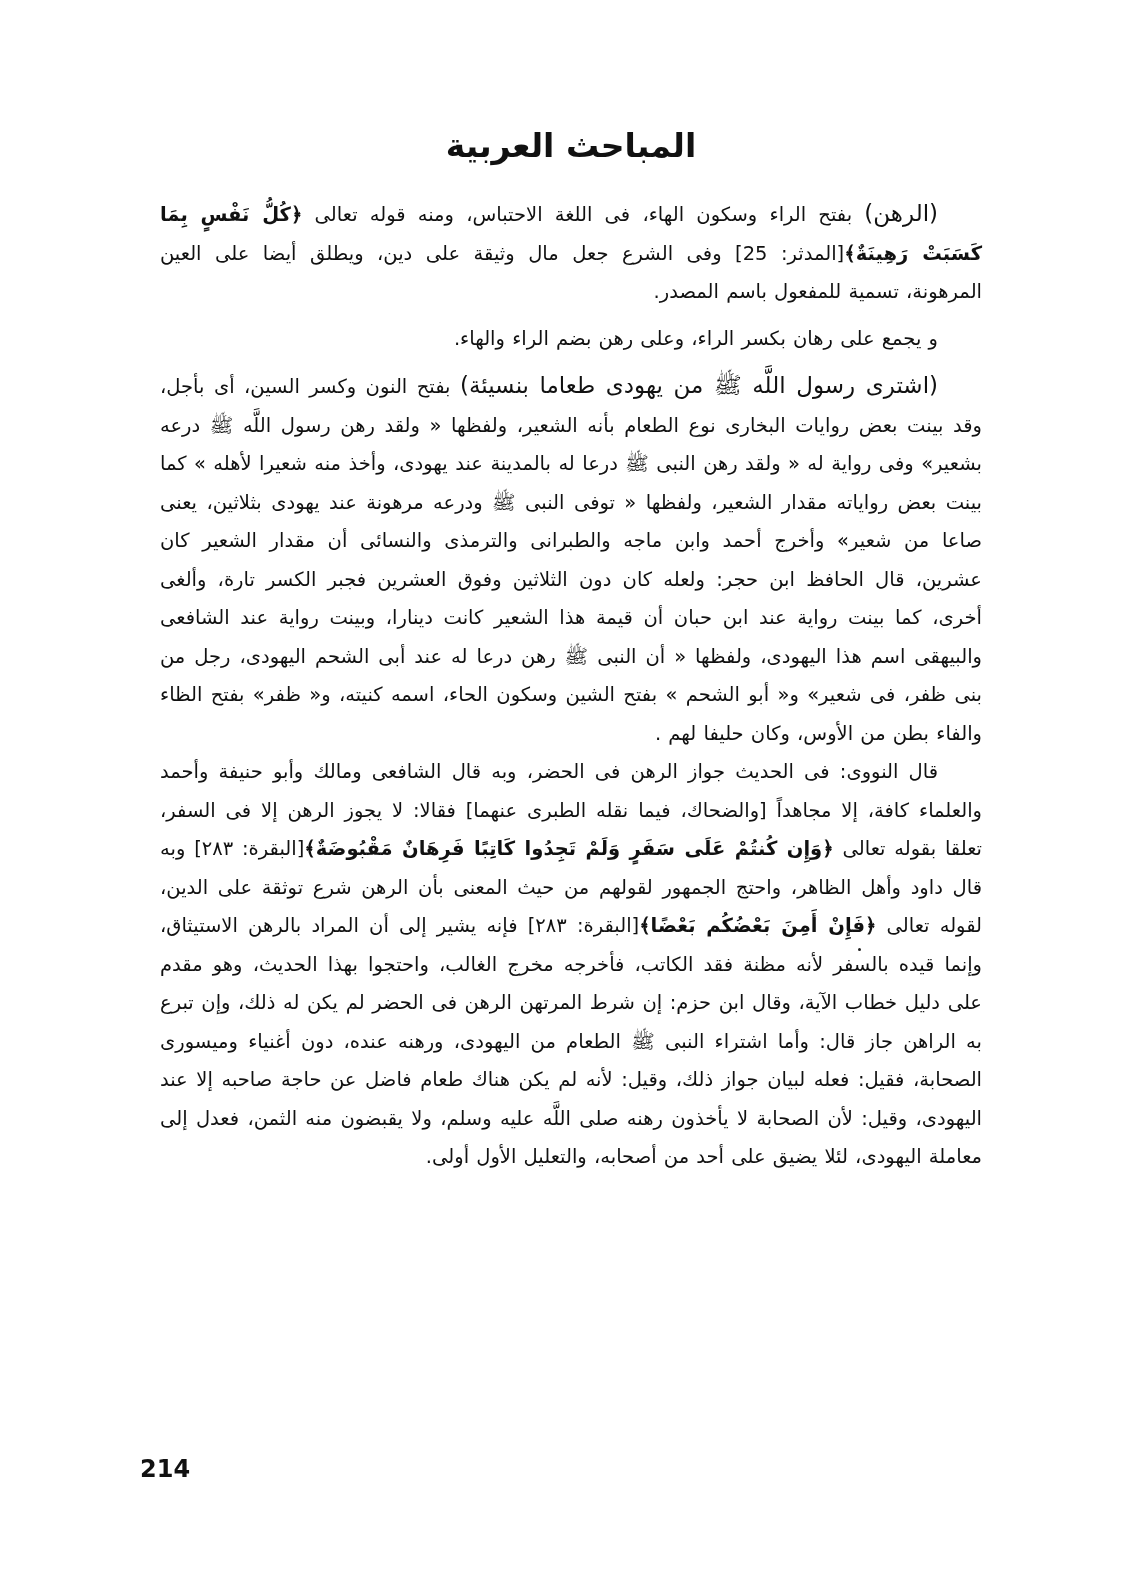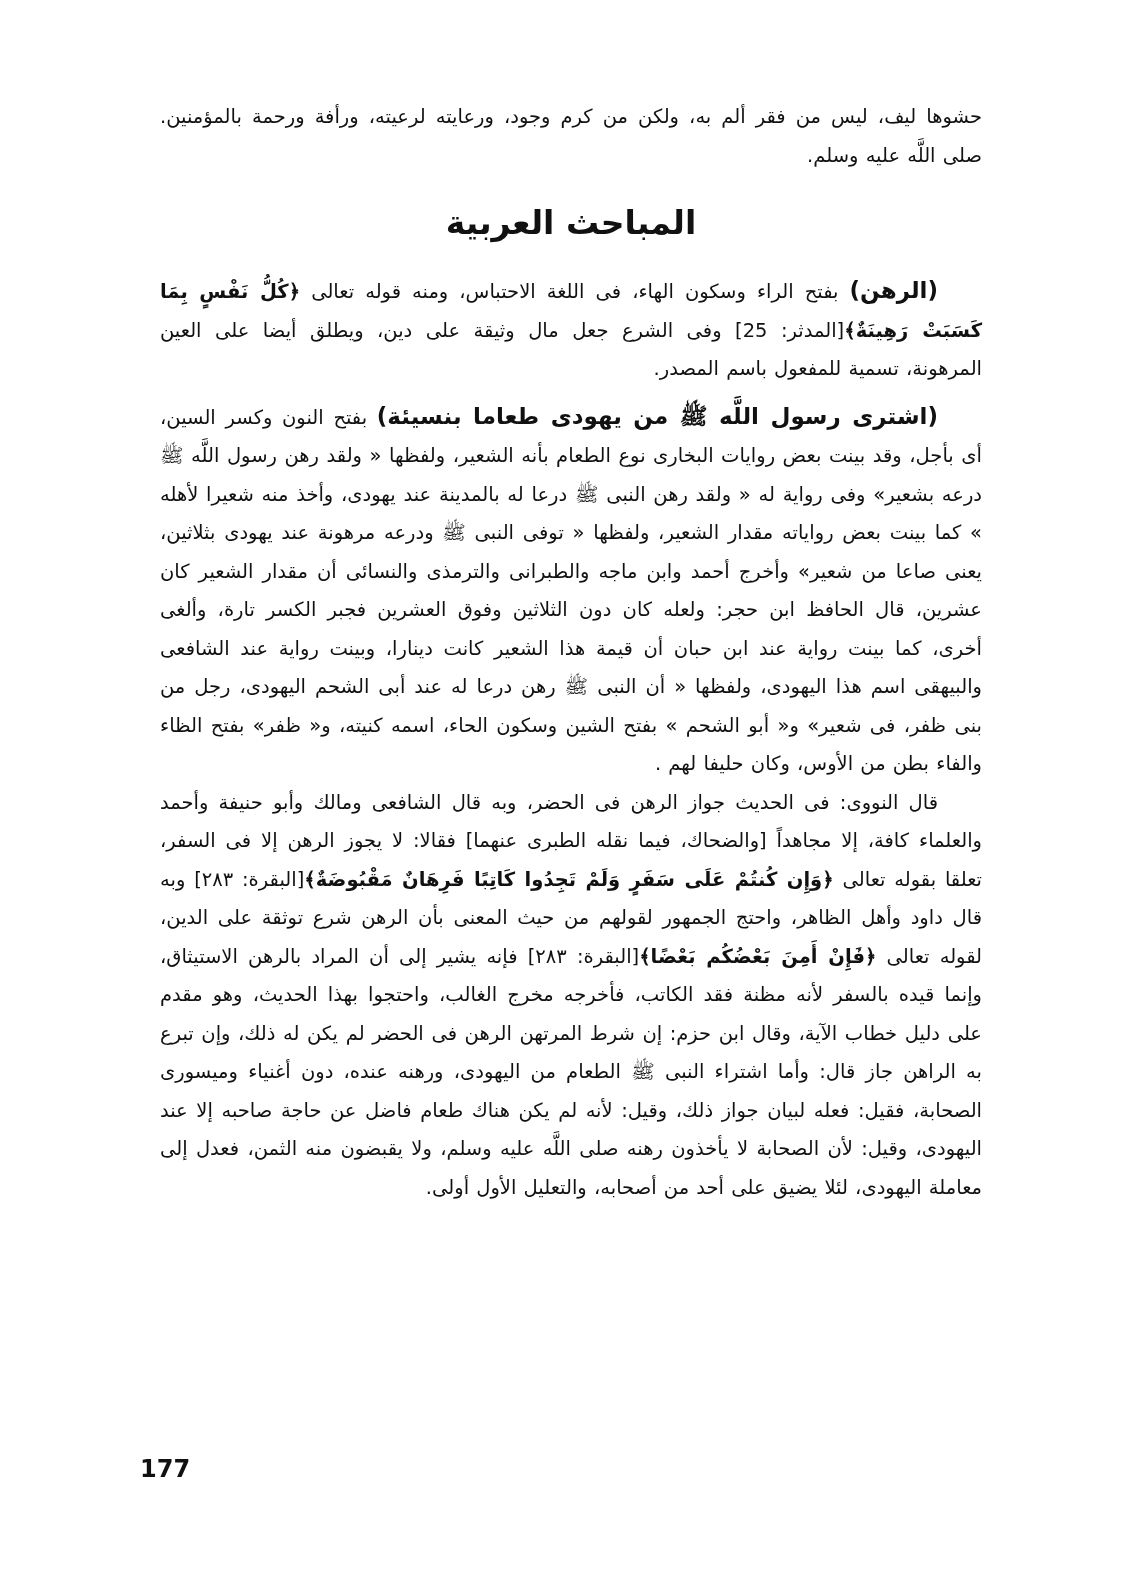--- a/index.html
+++ b/index.html
@@ -71,7 +71,6 @@
 
 <div class="page">
 
-  <p class="para first">حشوها ليف، ليس من فقر ألم به، ولكن من كرم وجود، ورعايته لرعيته، ورأفة ورحمة بالمؤمنين. صلى اللَّه عليه وسلم.</p>
 
   <h2 class="heading h1">المباحث العربية</h2>
 

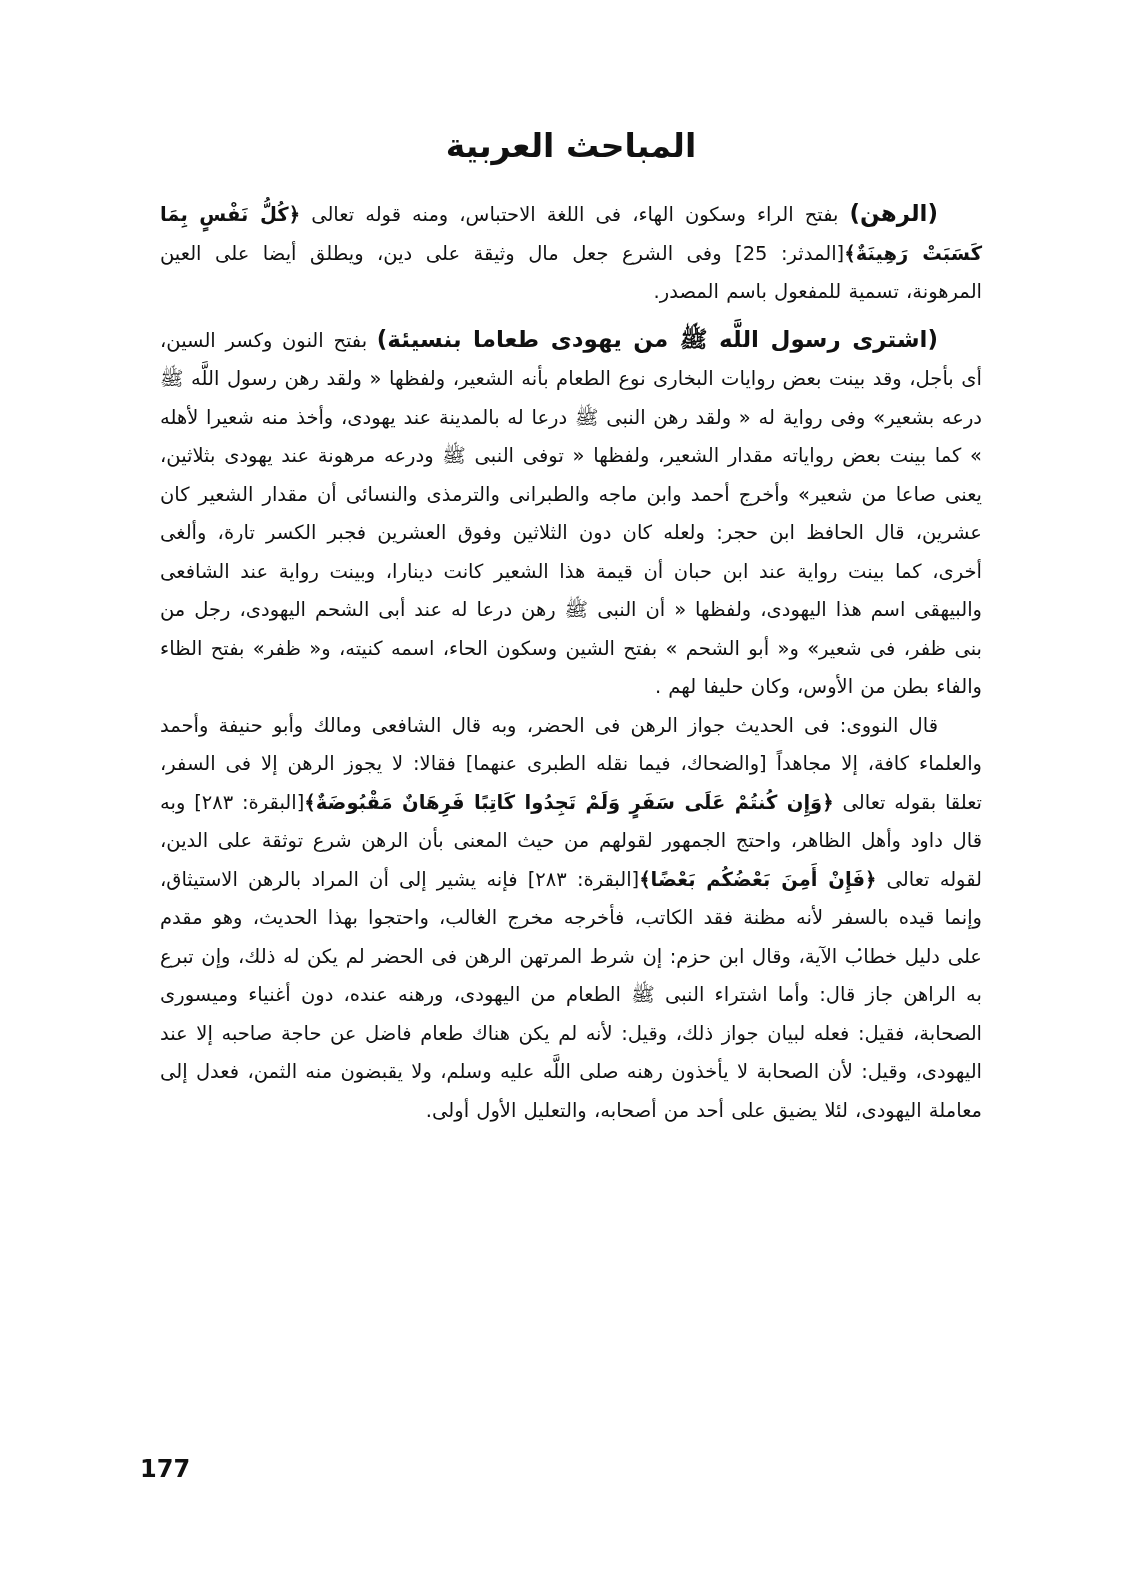--- a/index.html
+++ b/index.html
@@ -46,7 +46,7 @@
     }
     .h1 { margin-top: 26px; margin-bottom: 26px; }
     .h2 { margin-top: 30px; margin-bottom: 20px; }
-    .lead { font-weight: bold; font-size: 23px; }
+    .lead { font-weight: normal; font-size: 23px; }
     .quran { font-weight: bold; }
     .gap-small { margin-top: 8px; }
     .page-number {

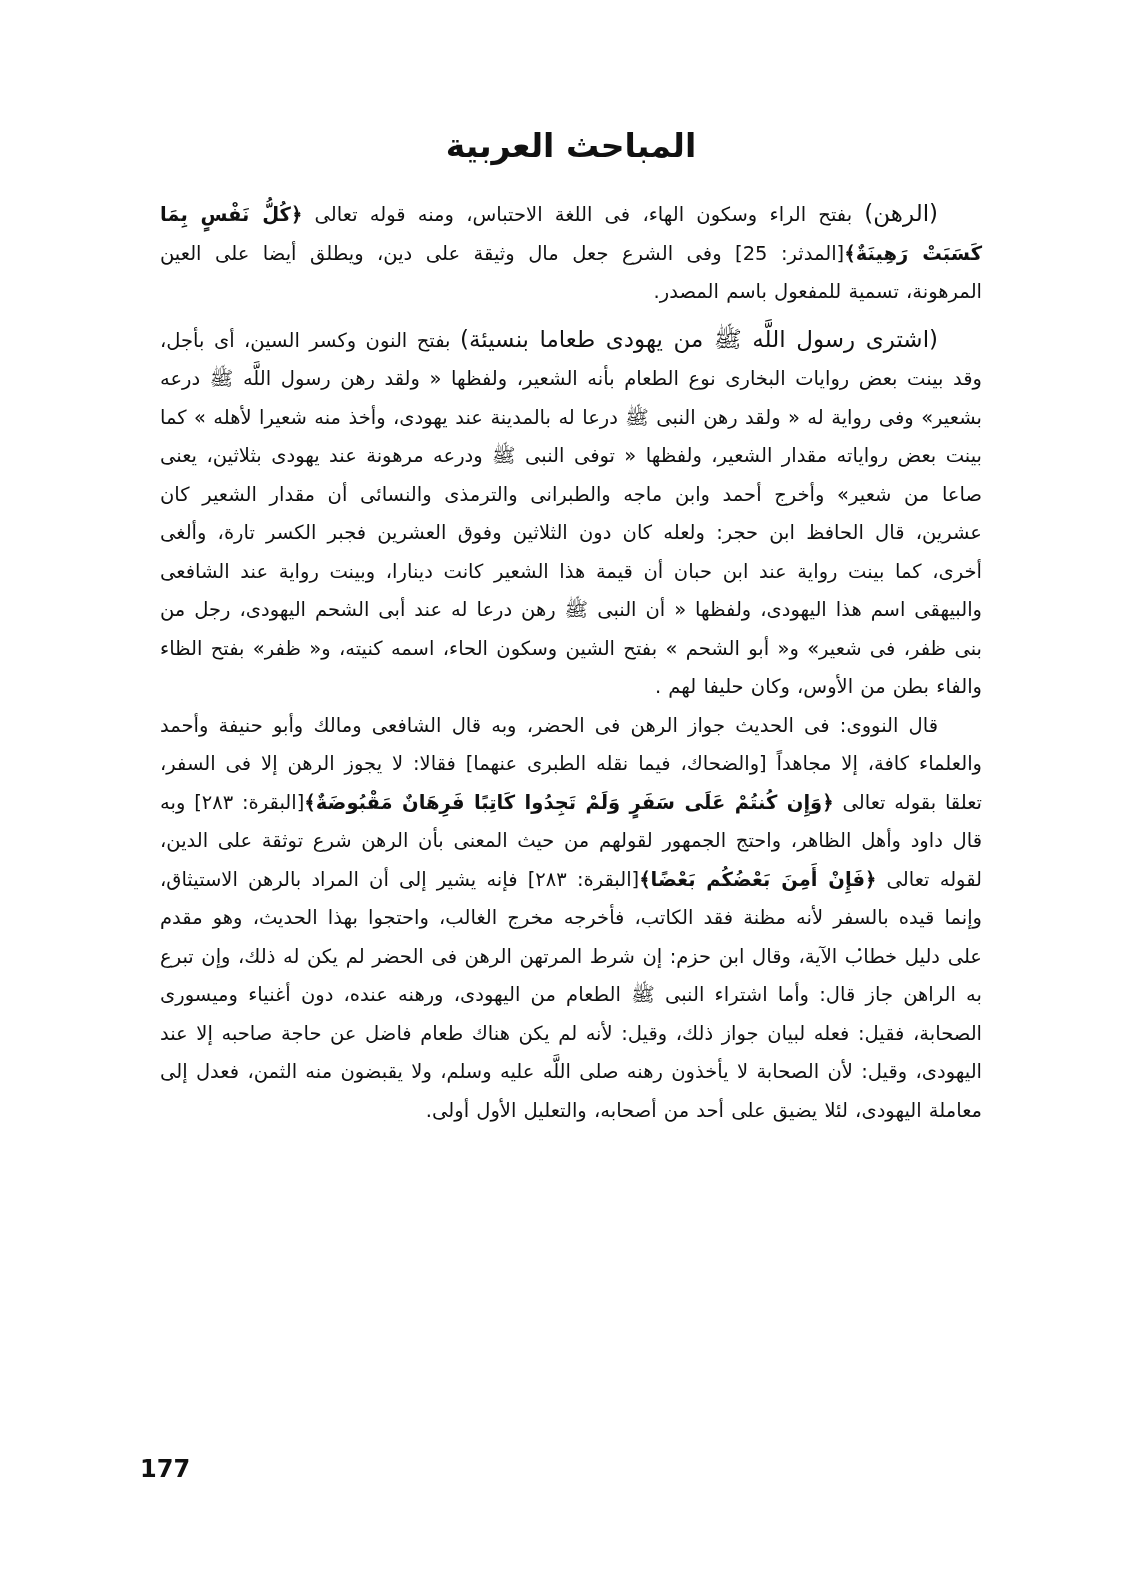--- a/index.html
+++ b/index.html
@@ -78,6 +78,7 @@
     <span class="lead">(الرهن)</span><span> بفتح الراء وسكون الهاء، فى اللغة الاحتباس، ومنه قوله تعالى </span><span class="quran">﴿كُلُّ نَفْسٍ بِمَا كَسَبَتْ رَهِينَةٌ﴾</span><span>[المدثر: 25] وفى الشرع جعل مال وثيقة على دين، ويطلق أيضا على العين المرهونة، تسمية للمفعول باسم المصدر.</span>
   </p>
 
+  <p class="para indent gap-small">و يجمع على رهان بكسر الراء، وعلى رهن بضم الراء والهاء.</p>
 
   <p class="para indent gap-small">
     <span class="lead">(اشترى رسول اللَّه ﷺ من يهودى طعاما بنسيئة)</span><span> بفتح النون وكسر السين، أى بأجل، وقد بينت بعض روايات البخارى نوع الطعام بأنه الشعير، ولفظها « ولقد رهن رسول اللَّه ﷺ درعه بشعير» وفى رواية له « ولقد رهن النبى ﷺ درعا له بالمدينة عند يهودى، وأخذ منه شعيرا لأهله » كما بينت بعض رواياته مقدار الشعير، ولفظها « توفى النبى ﷺ ودرعه مرهونة عند يهودى بثلاثين، يعنى صاعا من شعير» وأخرج أحمد وابن ماجه والطبرانى والترمذى والنسائى أن مقدار الشعير كان عشرين، قال الحافظ ابن حجر: ولعله كان دون الثلاثين وفوق العشرين فجبر الكسر تارة، وألغى أخرى، كما بينت رواية عند ابن حبان أن قيمة هذا الشعير كانت دينارا، وبينت رواية عند الشافعى والبيهقى اسم هذا اليهودى، ولفظها « أن النبى ﷺ رهن درعا له عند أبى الشحم اليهودى، رجل من بنى ظفر، فى شعير» و« أبو الشحم » بفتح الشين وسكون الحاء، اسمه كنيته، و« ظفر» بفتح الظاء والفاء بطن من الأوس، وكان حليفا لهم .</span>

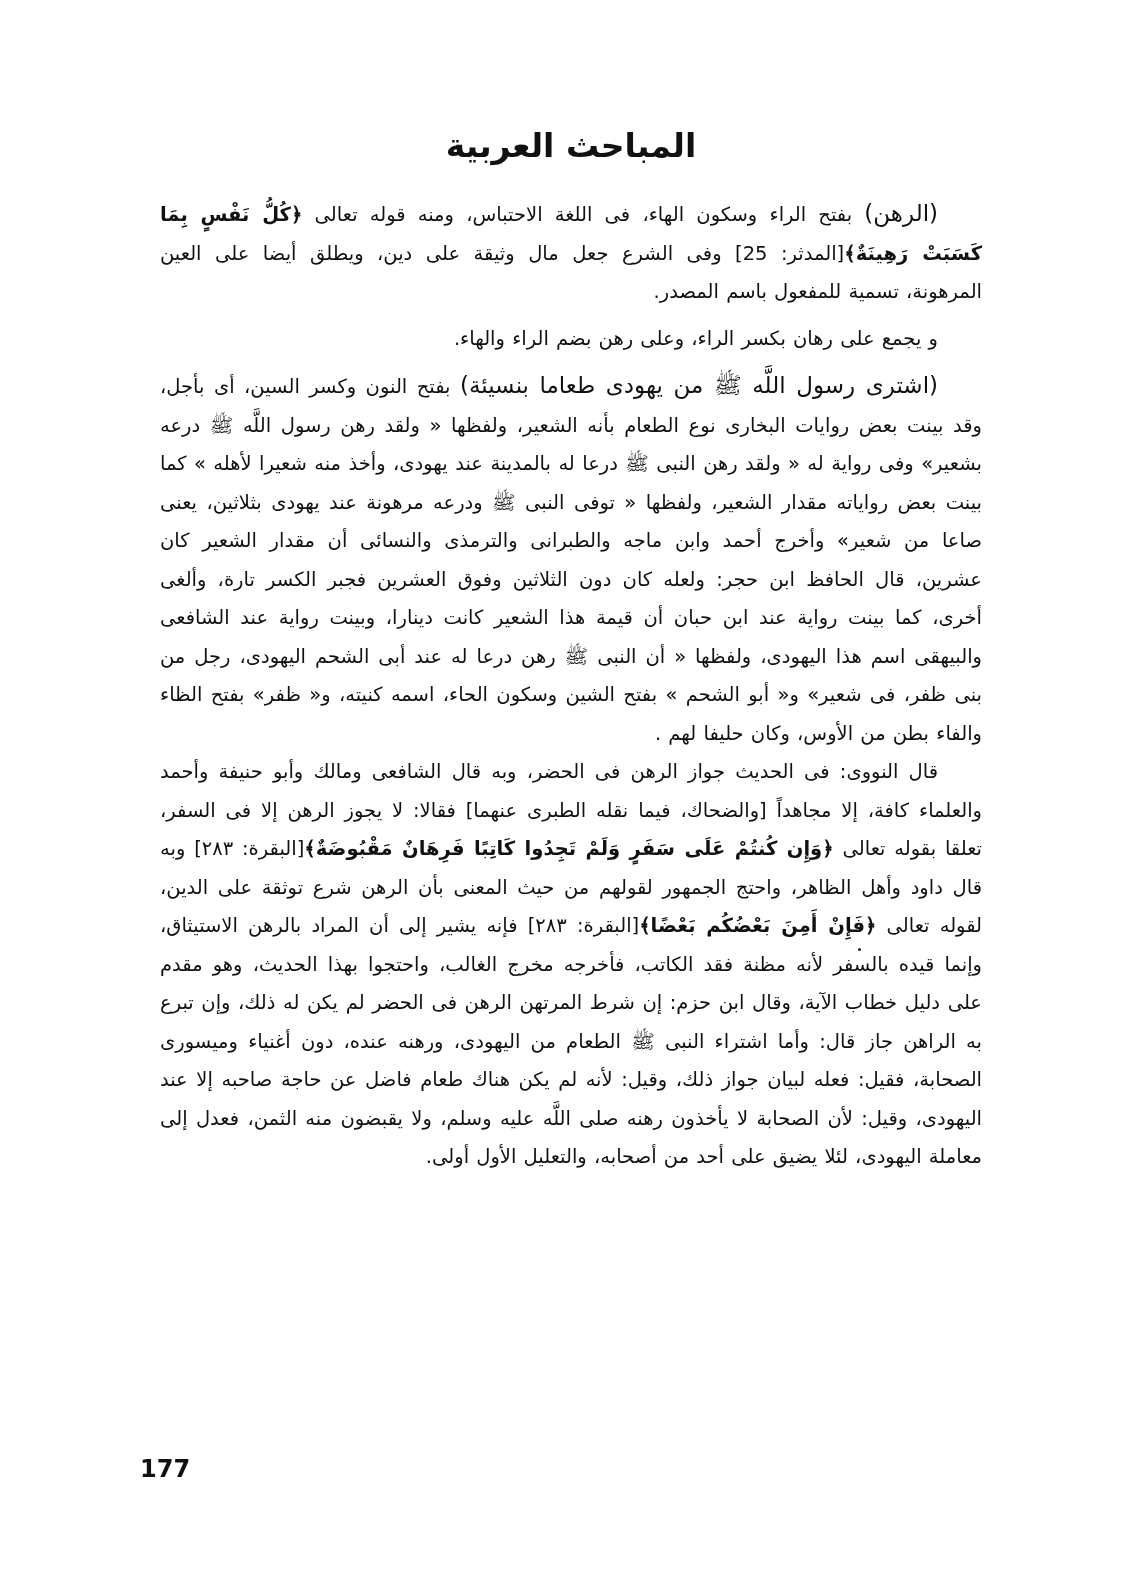--- a/index.html
+++ b/index.html
@@ -91,7 +91,7 @@
 
 </div>
 
-<div class="page-number">177</div>
+<div class="page-number">214</div>
 
 <span class="speck" style="left:858px; top:948px;"></span>
 

